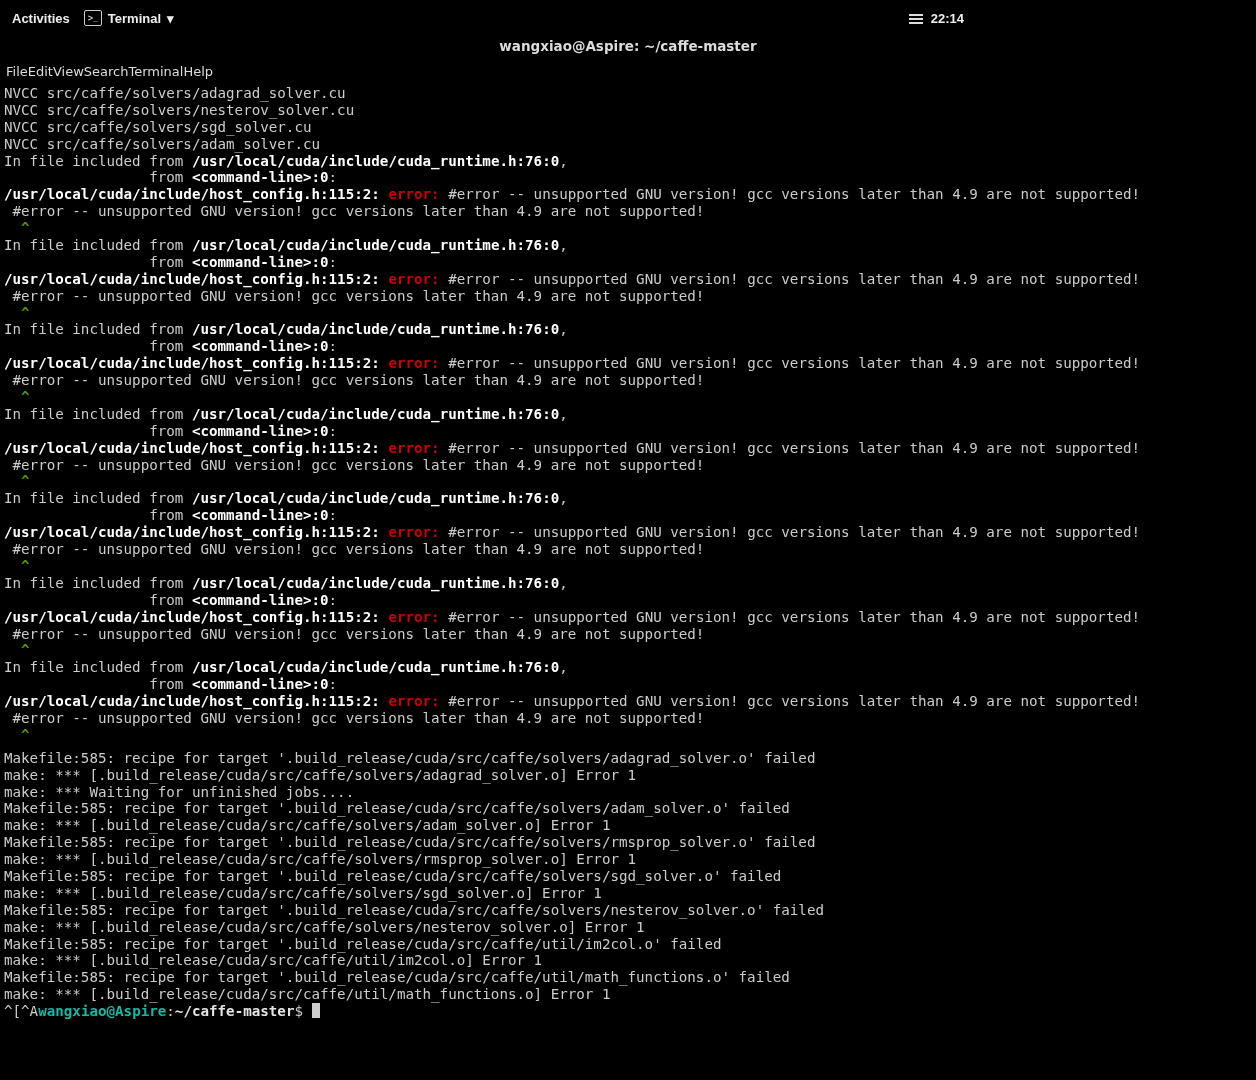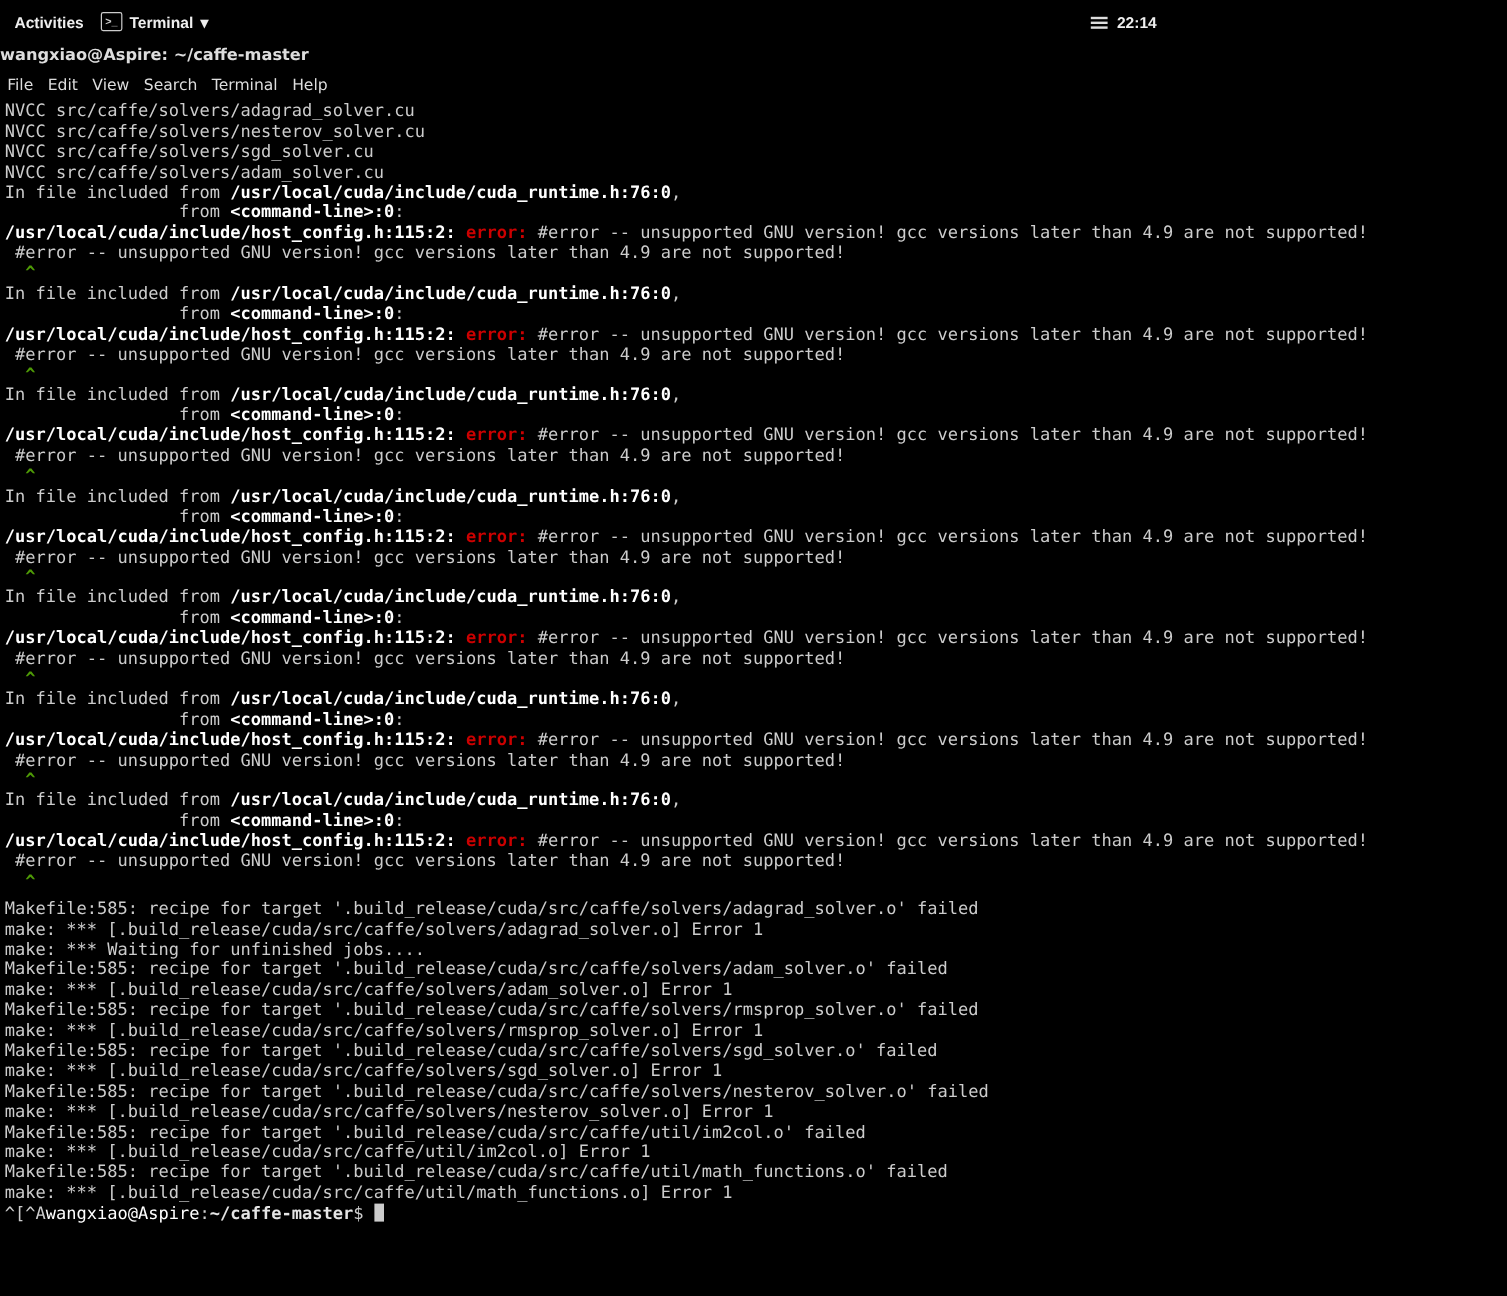--- a/index.html
+++ b/index.html
@@ -35,7 +35,7 @@
   .topbar .hamburger { display:inline-block; width:14px; }
   .topbar .hamburger div { height:2px; background:#ddd; margin:2px 0; }
   .winTitle {
-    text-align: left;
+    text-align: center;
     color: #ddd;
     font-family: "DejaVu Sans", sans-serif;
     font-weight: 700;

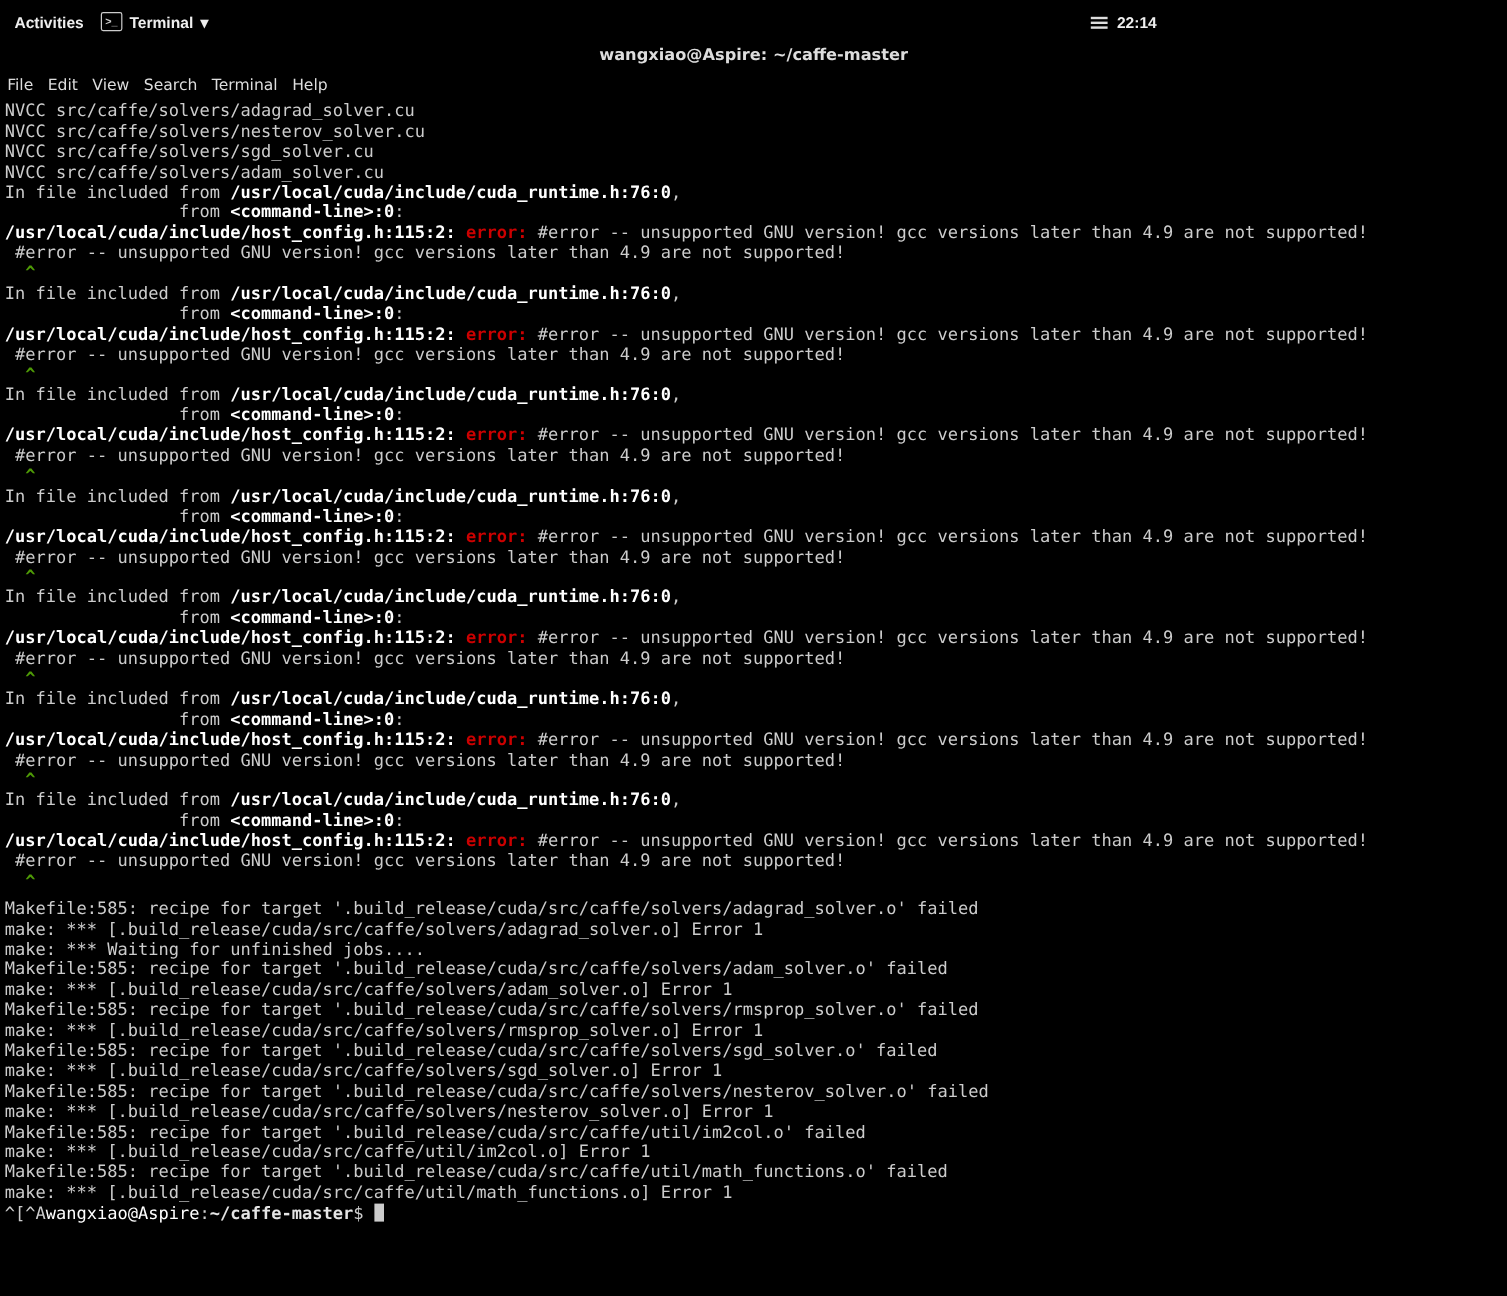--- a/index.html
+++ b/index.html
@@ -44,7 +44,6 @@
   }
   .menubar {
     display: flex;
-    gap: 12px;
     padding: 4px 6px 6px;
     color: #ddd;
     font-family: "DejaVu Sans", sans-serif;

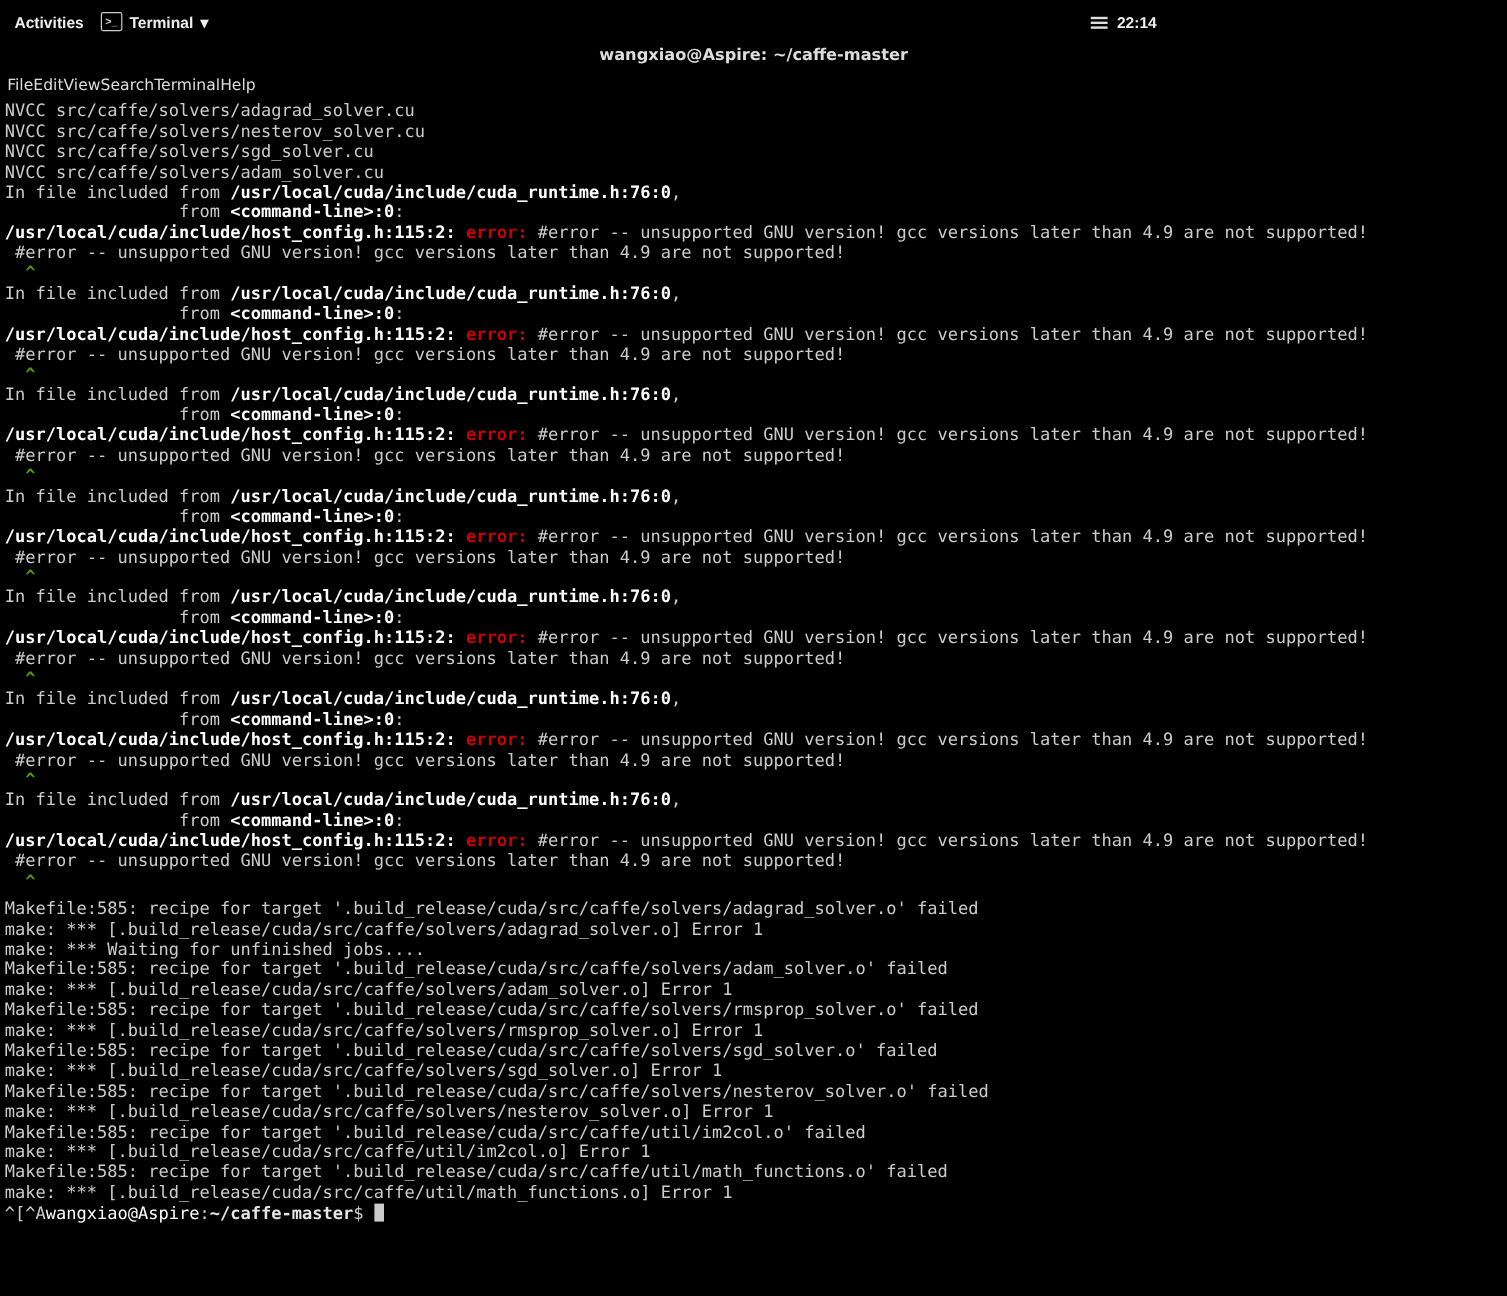--- a/index.html
+++ b/index.html
@@ -59,7 +59,7 @@
   .b  { color: #fff; font-weight: 700; }
   .er { color: #cc0000; font-weight: 700; }
   .gn { color: #4e9a06; font-weight: 700; }
-  .grn { color: #ffffff; font-weight: 400; }
+  .grn { color: #14b8a6; font-weight: 700; }
   .bl { color: #e5e5e5; font-weight: 700; }
   .cursor {
     display: inline-block;

